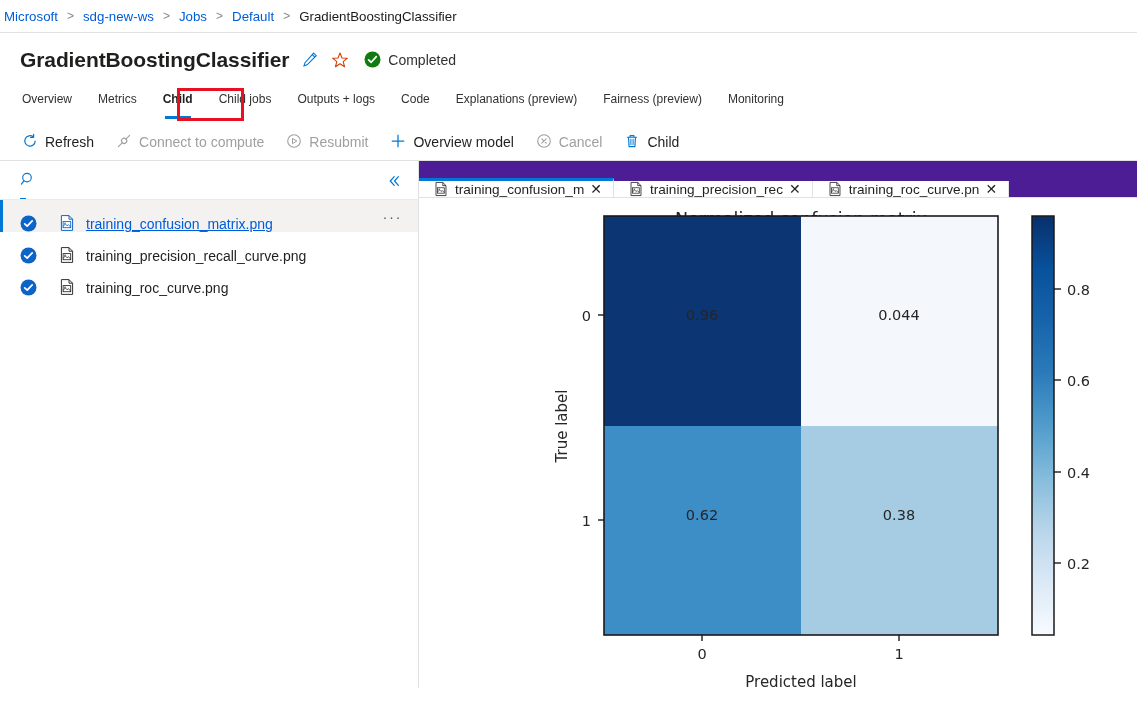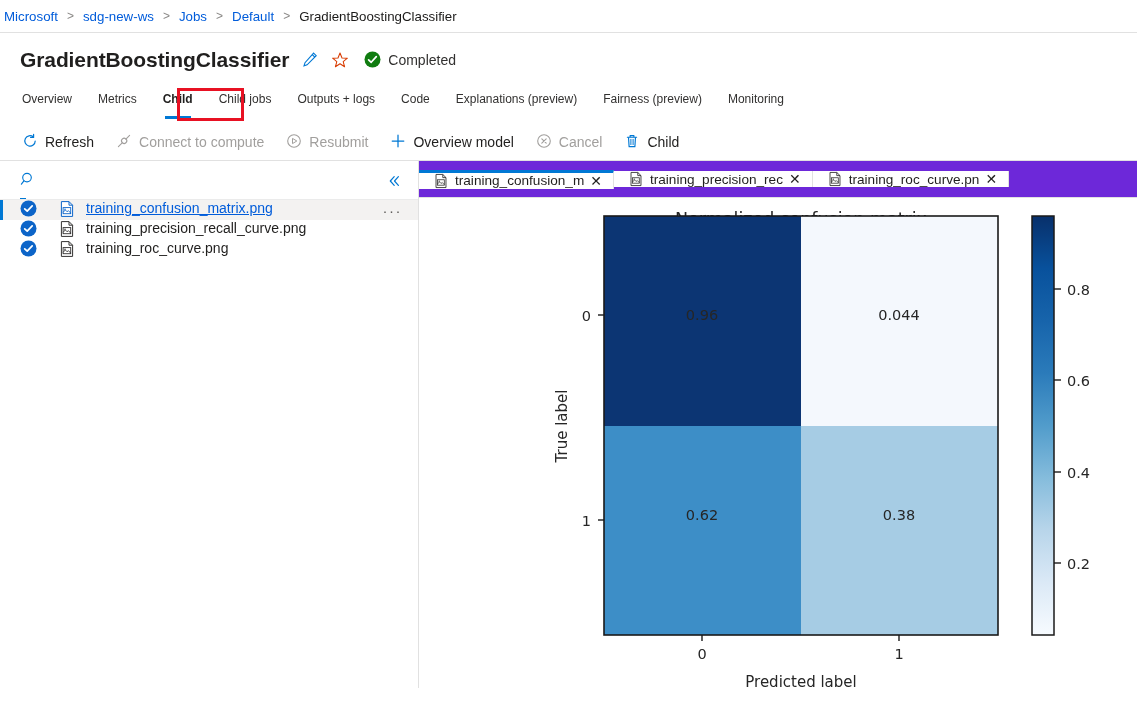--- a/index.html
+++ b/index.html
@@ -159,9 +159,9 @@
   
   #right-pane { flex: 1; display: flex; flex-direction: column; min-width: 0; }
   #img-tabs {
-    display: flex; align-items: center;
+    display: flex; align-items: flex-end;
     height: 37px;
-    background: #6d28d9;
+    background: #4c1d95;
     border-bottom: 1px solid #e1e1e1;
     flex: none;
   }

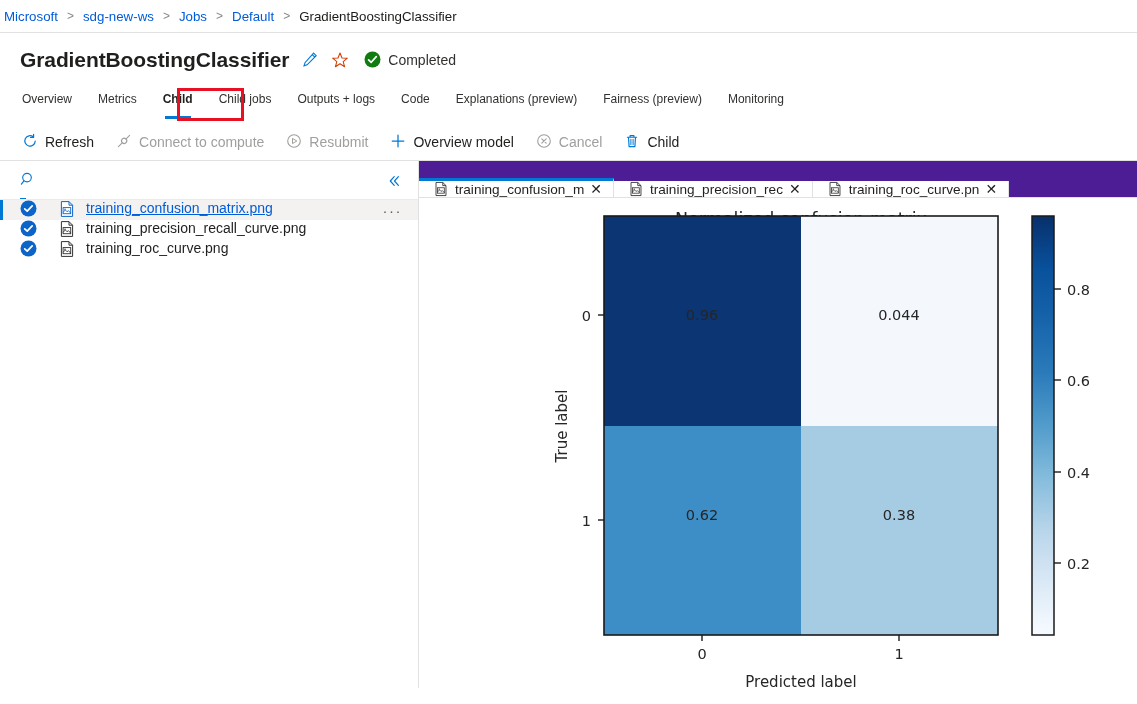--- a/index.html
+++ b/index.html
@@ -132,8 +132,8 @@
   #collapse-btn { cursor: pointer; padding: 4px; display: flex; }
 
   .file-row {
-    display: flex; align-items: flex-start;
-    height: 20px;
+    display: flex; align-items: flex-end;
+    height: 32px;
     padding-left: 20px;
     position: relative;
     cursor: pointer;

